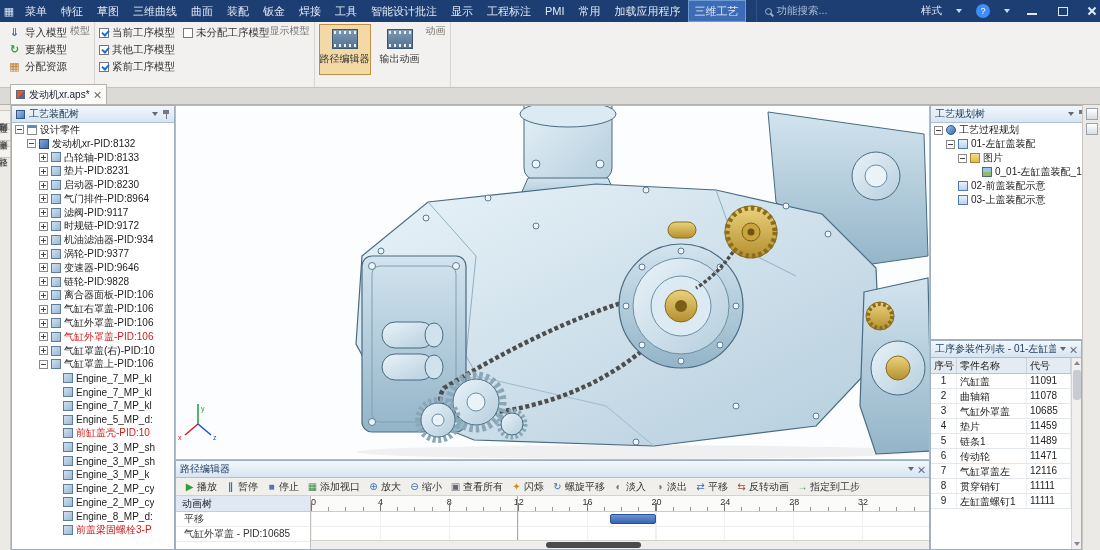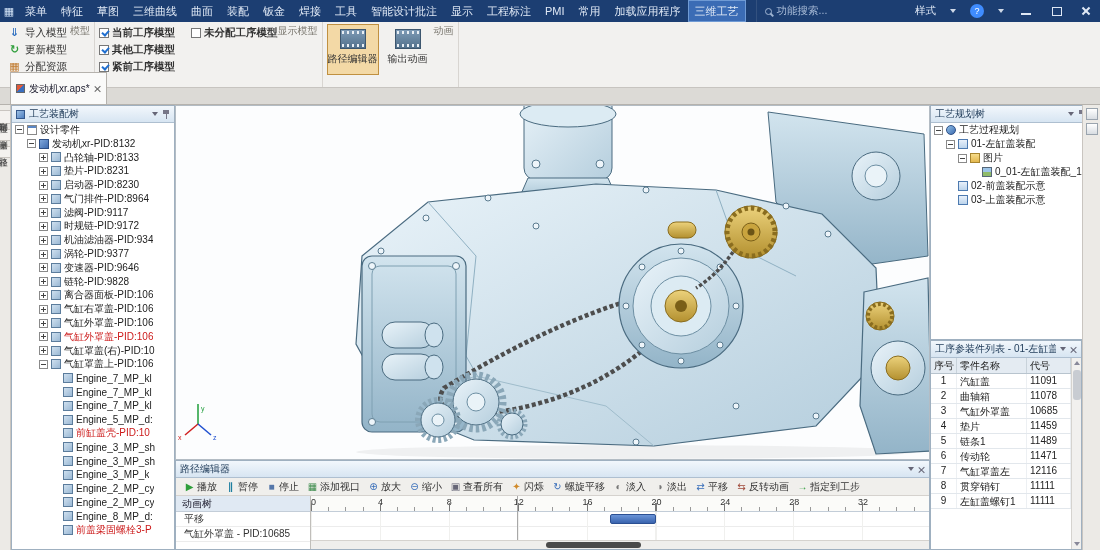--- a/index.html
+++ b/index.html
@@ -17,7 +17,7 @@
   .search{display:flex;align-items:center;margin-left:10px;padding:0 8px;color:#a9bcd8;font-size:10.5px;border-left:1px solid #33517f;}
   .mag{width:7px;height:7px;border:1.5px solid #9fb4d2;border-radius:50%;position:relative;margin-right:5px;flex:none;}
   .mag::after{content:"";position:absolute;width:4px;height:1.5px;background:#9fb4d2;transform:rotate(45deg);right:-3px;bottom:-2px;}
-  #menu-right{margin-left:auto;display:flex;align-items:center;gap:14px;padding-right:6px;}
+  #menu-right{margin-left:auto;display:flex;align-items:center;gap:14px;}
   .style-label{font-size:10.5px;}
   .chev{width:0;height:0;border-left:3.5px solid transparent;border-right:3.5px solid transparent;border-top:4px solid #cfd9e8;}
   .avatar{width:14px;height:14px;border-radius:50%;background:#3f8cff;color:#fff;font-size:9px;display:flex;align-items:center;justify-content:center;}

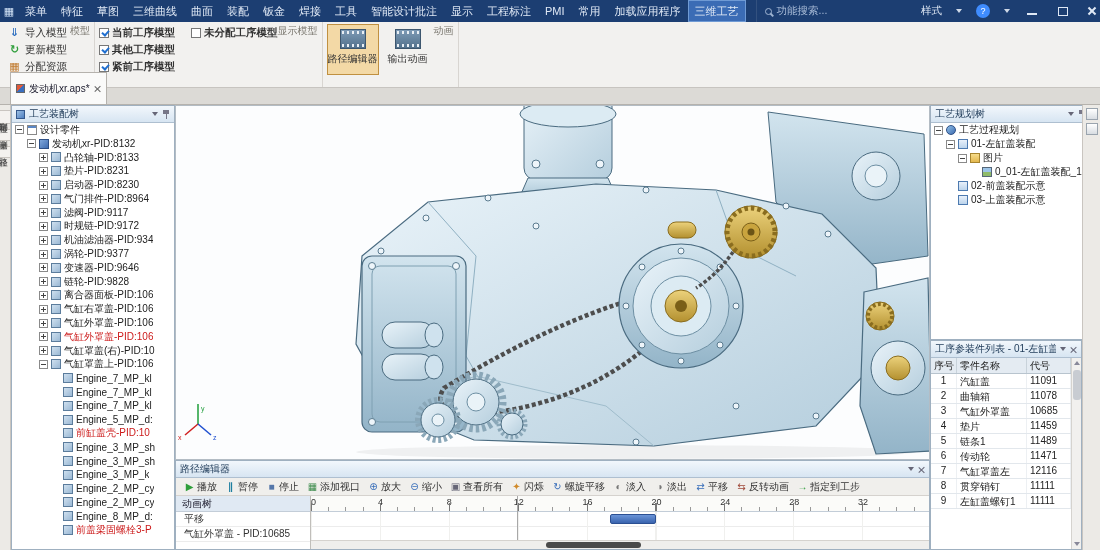--- a/index.html
+++ b/index.html
@@ -42,7 +42,7 @@
   .rbtn[data-icon="capture-image-icon"] .ric{background:transparent;}
   .rbtn[data-icon="capture-image-icon"] .ric::before{content:"";position:absolute;left:1px;top:4px;width:13px;height:9px;background:#8795a5;border-radius:2px;}
   .rbtn[data-icon="capture-image-icon"] .ric::after{content:"";position:absolute;left:5px;top:6px;width:5px;height:5px;border-radius:50%;background:#e6edf4;border:1px solid #55606e;}
-  .cbgrid{display:grid;grid-template-rows:repeat(3,17px);grid-auto-flow:column;grid-auto-columns:max-content;column-gap:16px;font-weight:bold;}
+  .cbgrid{display:grid;grid-template-rows:repeat(3,17px);grid-auto-flow:column;grid-auto-columns:max-content;column-gap:8px;}
   .cbitem{display:flex;align-items:center;font-size:10.5px;color:#333;white-space:nowrap;cursor:default;}
   .cb{width:10px;height:10px;border:1px solid #777;background:#fff;position:relative;flex:none;margin-right:3px;}
   .cb::after{content:"";position:absolute;left:1.5px;top:1.5px;width:5px;height:3px;border-left:2px solid #1f6fd0;border-bottom:2px solid #1f6fd0;transform:rotate(-48deg);}

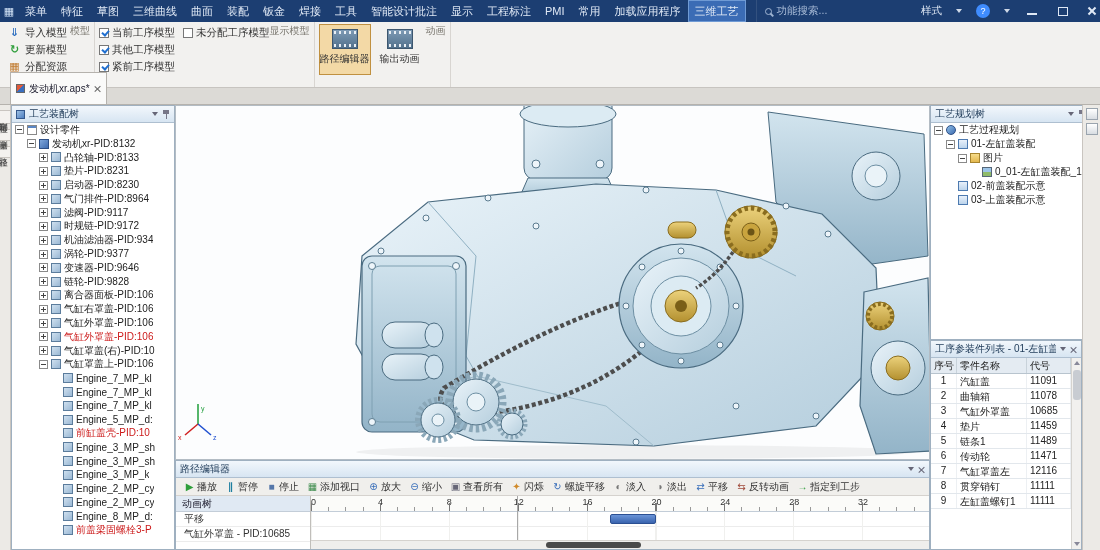--- a/index.html
+++ b/index.html
@@ -57,7 +57,7 @@
 
   
   #tabbar{position:absolute;left:0;top:88px;width:1100px;height:17px;background:#dcdad6;border-bottom:1px solid #b5b2ad;display:flex;align-items:flex-end;}
-  .doctab{margin-left:10px;height:32px;background:#fafaf9;border:1px solid #b5b2ad;border-bottom:none;display:flex;align-items:center;padding:0 5px;font-size:10px;color:#223;gap:4px;}
+  .doctab{margin-left:10px;height:20px;background:#fafaf9;border:1px solid #b5b2ad;border-bottom:none;display:flex;align-items:center;padding:0 5px;font-size:10px;color:#223;gap:4px;}
   .doc-ic{width:9px;height:9px;background:linear-gradient(135deg,#e05a3a 50%,#3a6fc0 50%);border:1px solid #666;flex:none;}
   .xicon{position:relative;width:7px;height:7px;flex:none;}
   .xicon::before,.xicon::after{content:"";position:absolute;left:3px;top:0;width:1.4px;height:8px;background:#666;}

